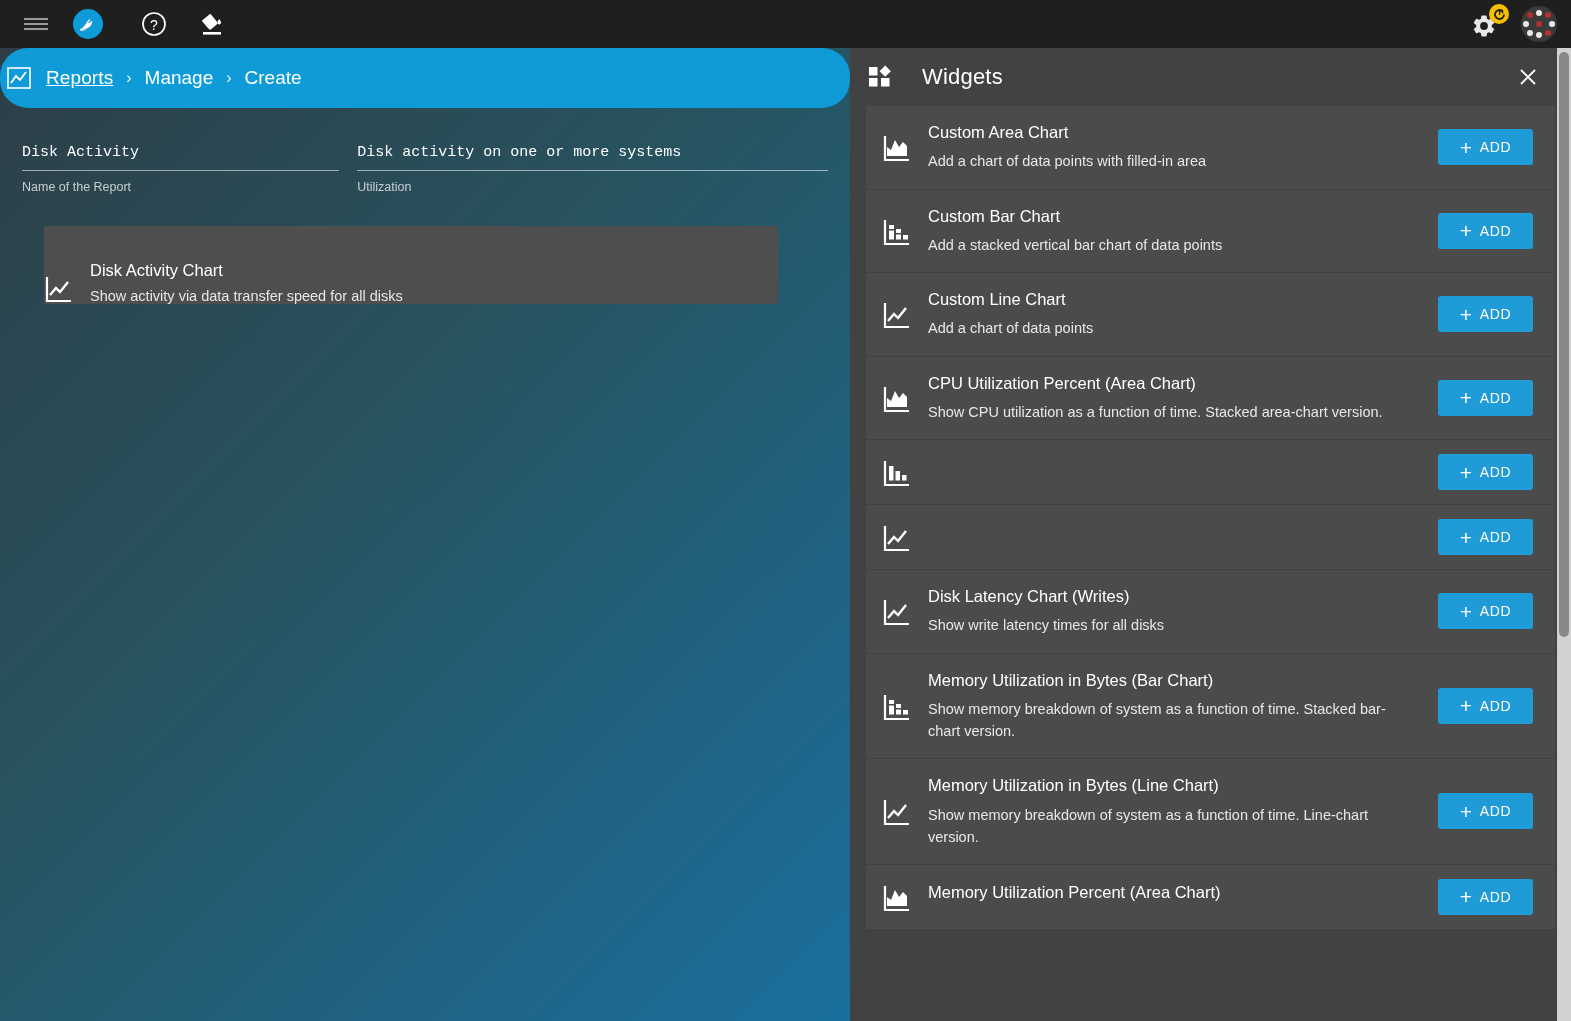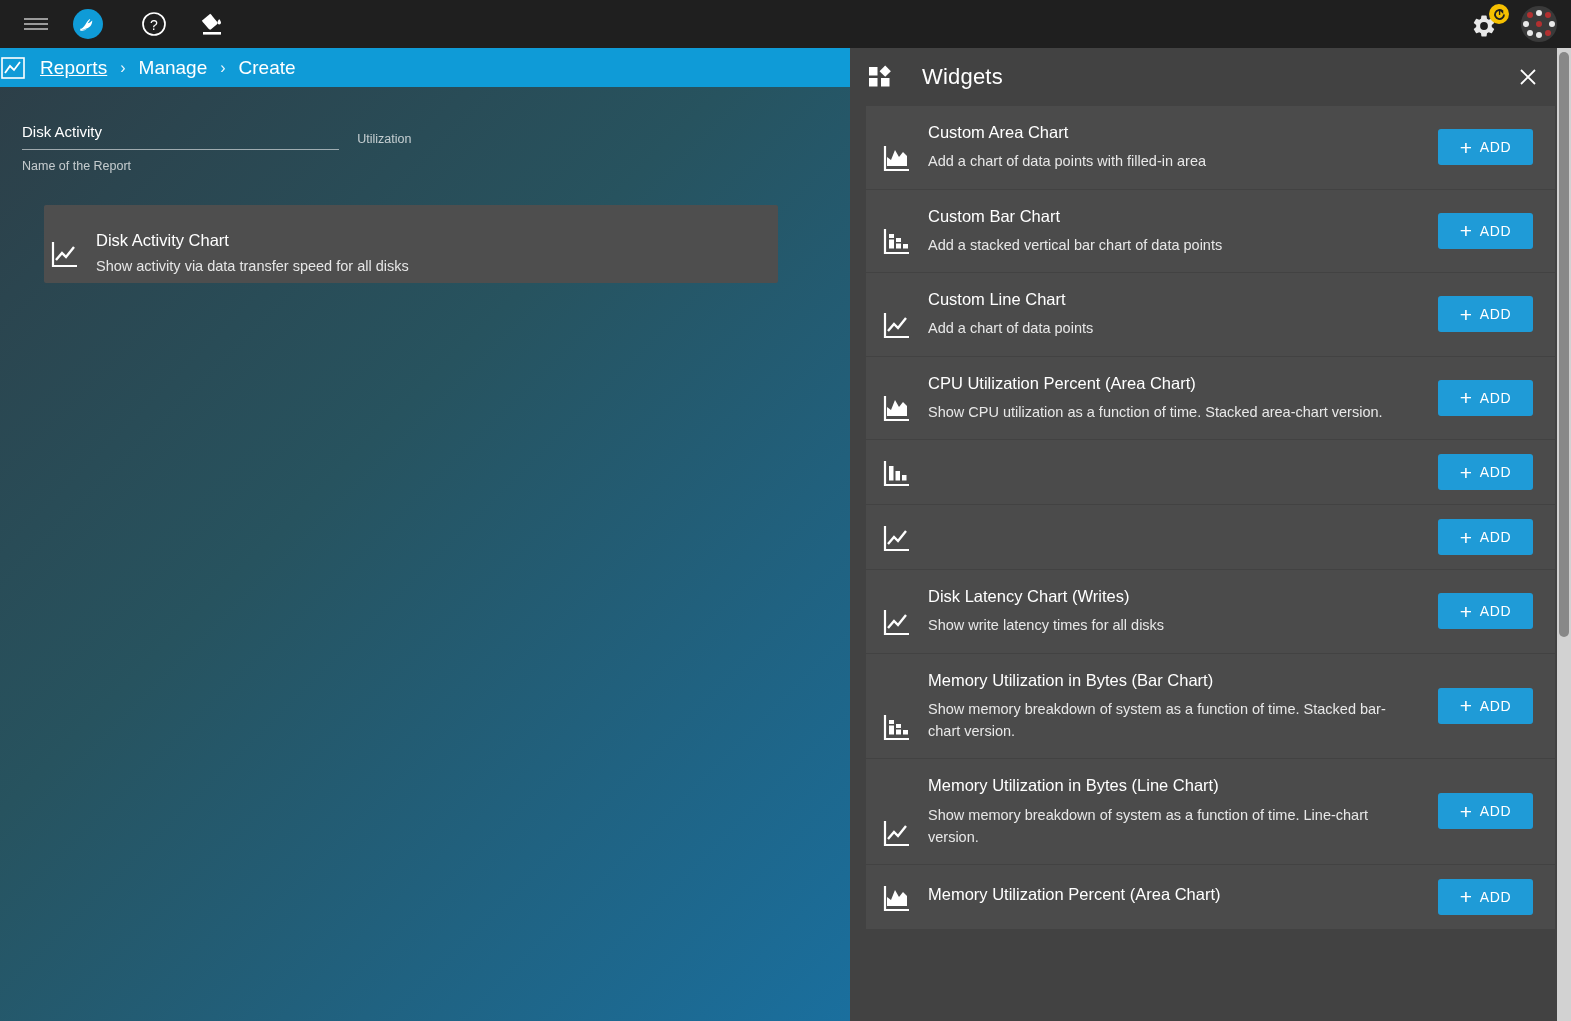--- a/index.html
+++ b/index.html
@@ -60,11 +60,12 @@
     overflow: hidden;
   }
   .breadcrumb-bar {
-    height: 39px; width: 850px;
+    height: 60px; width: 850px;
     background: #0f9bd7;
     display: flex; align-items: center;
-    padding-left: 0;
+    padding-left: 6px;
     color: #ffffff;
+    border-radius: 28px;
   }
   .bc-icon { width: 26px; height: 26px; margin-right: 14px; flex: none; }
   .bc-link {

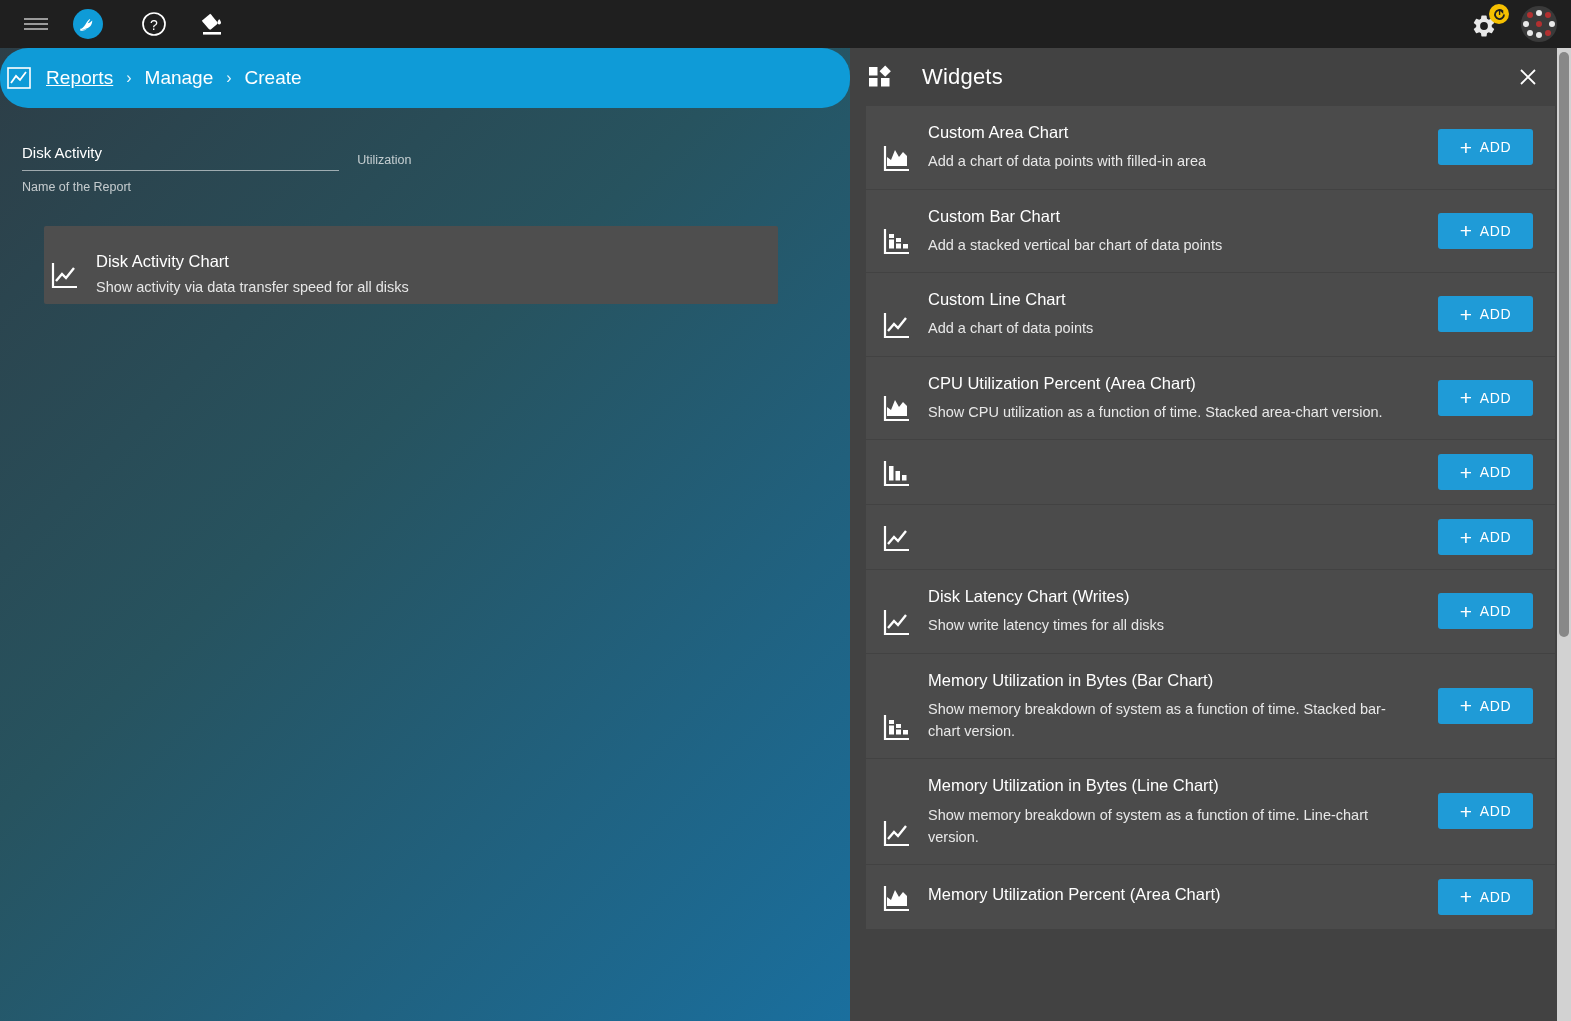--- a/index.html
+++ b/index.html
@@ -132,7 +132,7 @@
     padding: 0 0 0 16px;
   }
   .wrow {
-    display: flex; align-items: flex-end;
+    display: flex; align-items: center;
     background: #4b4b4b;
     width: 689px;
     border-bottom: 1px solid #424242;

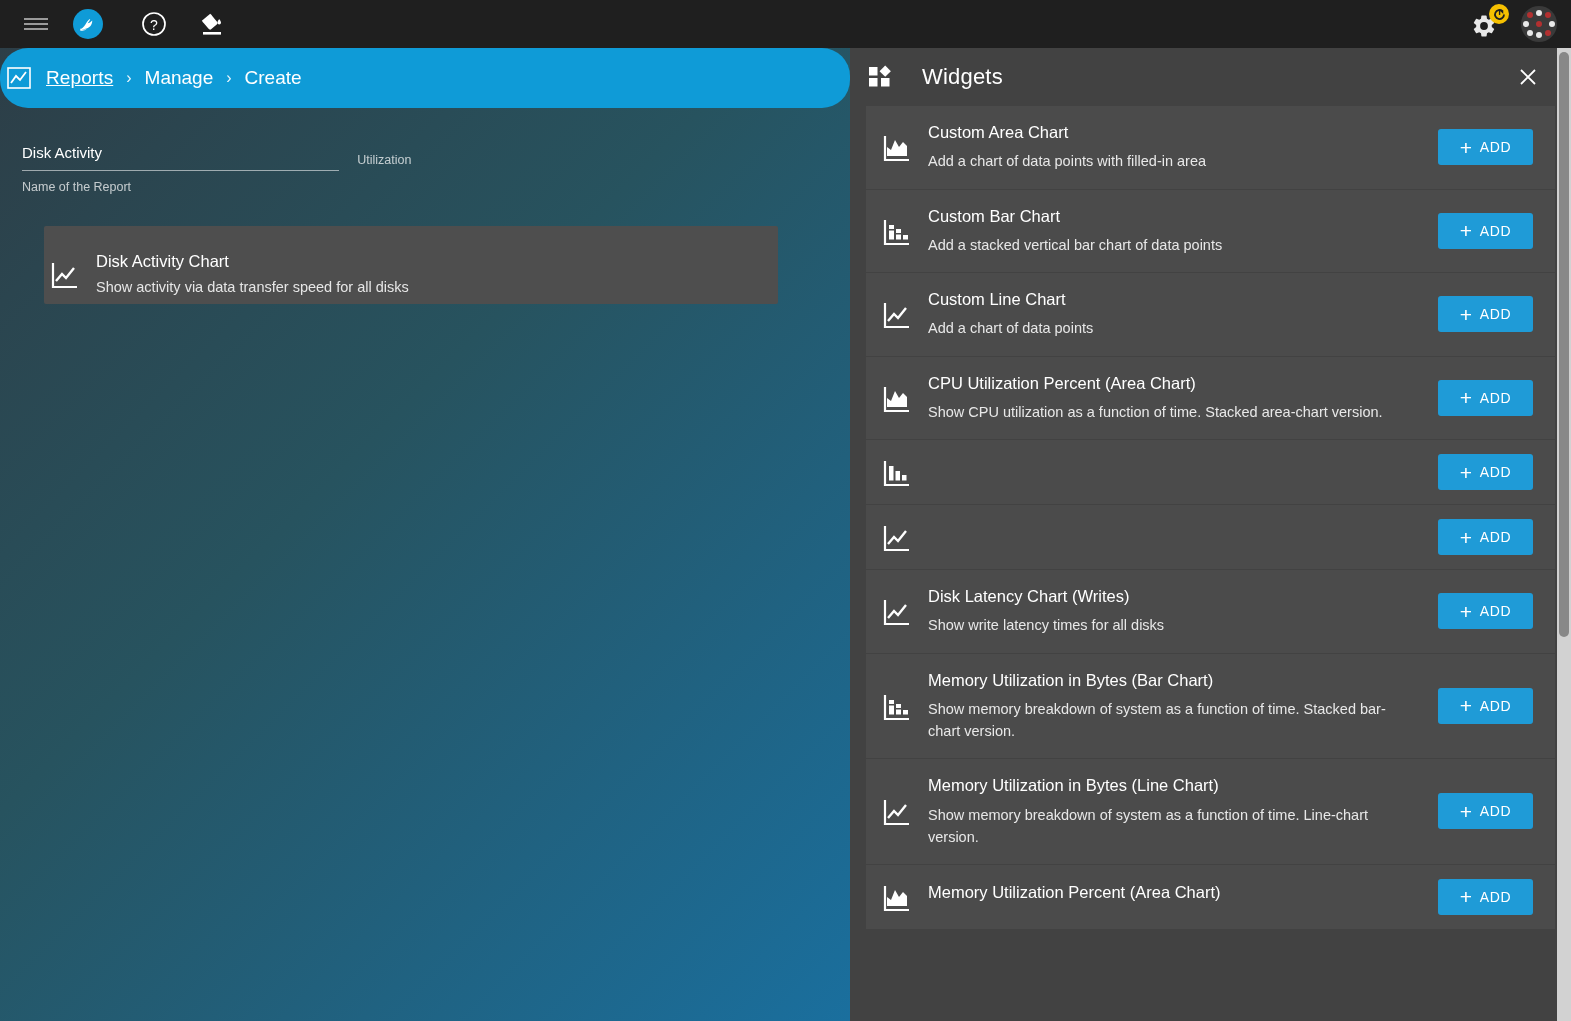--- a/index.html
+++ b/index.html
@@ -87,6 +87,7 @@
     border-bottom: 1px solid rgba(255,255,255,.55);
     min-height: 22px;
     cursor: text;
+    font-family: Liberation Mono, monospace;
   }
   .field-label {
     font-size: 12.5px; color: rgba(255,255,255,.72);

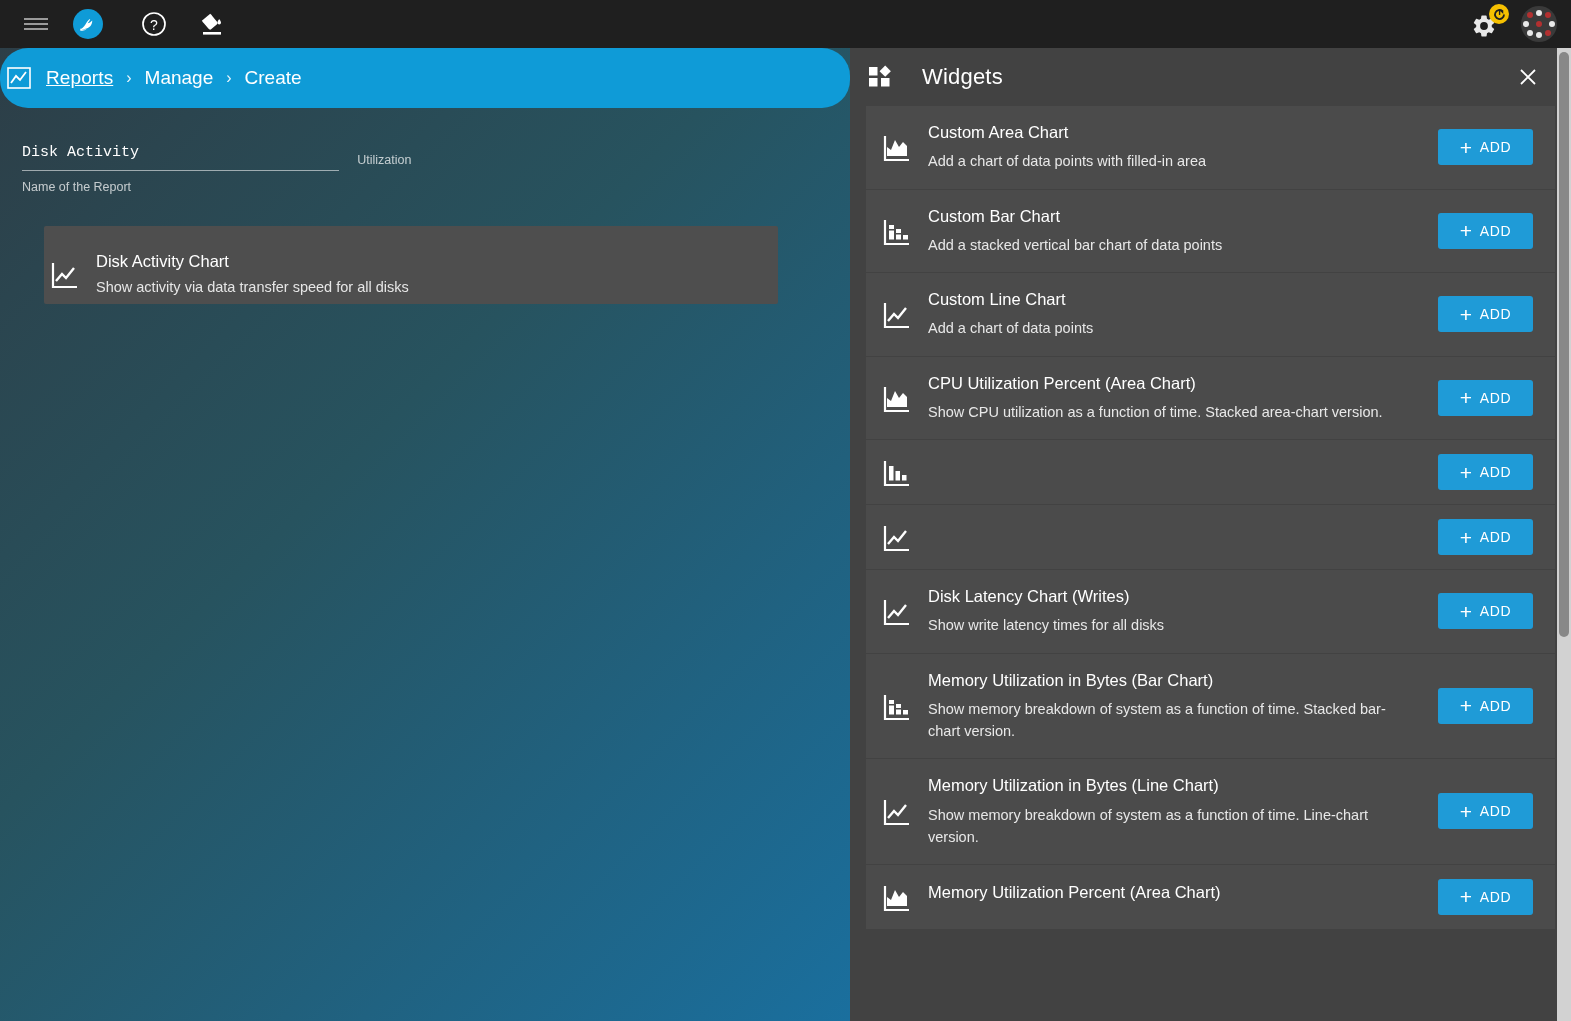--- a/index.html
+++ b/index.html
@@ -252,6 +252,7 @@
       <div class="field-label">Name of the Report</div>
     </div>
     <div class="field wide">
+      <div class="field-value" placeholder="Description">Disk activity on one or more systems</div>
       <div class="field-label">Utilization</div>
     </div>
   </div>

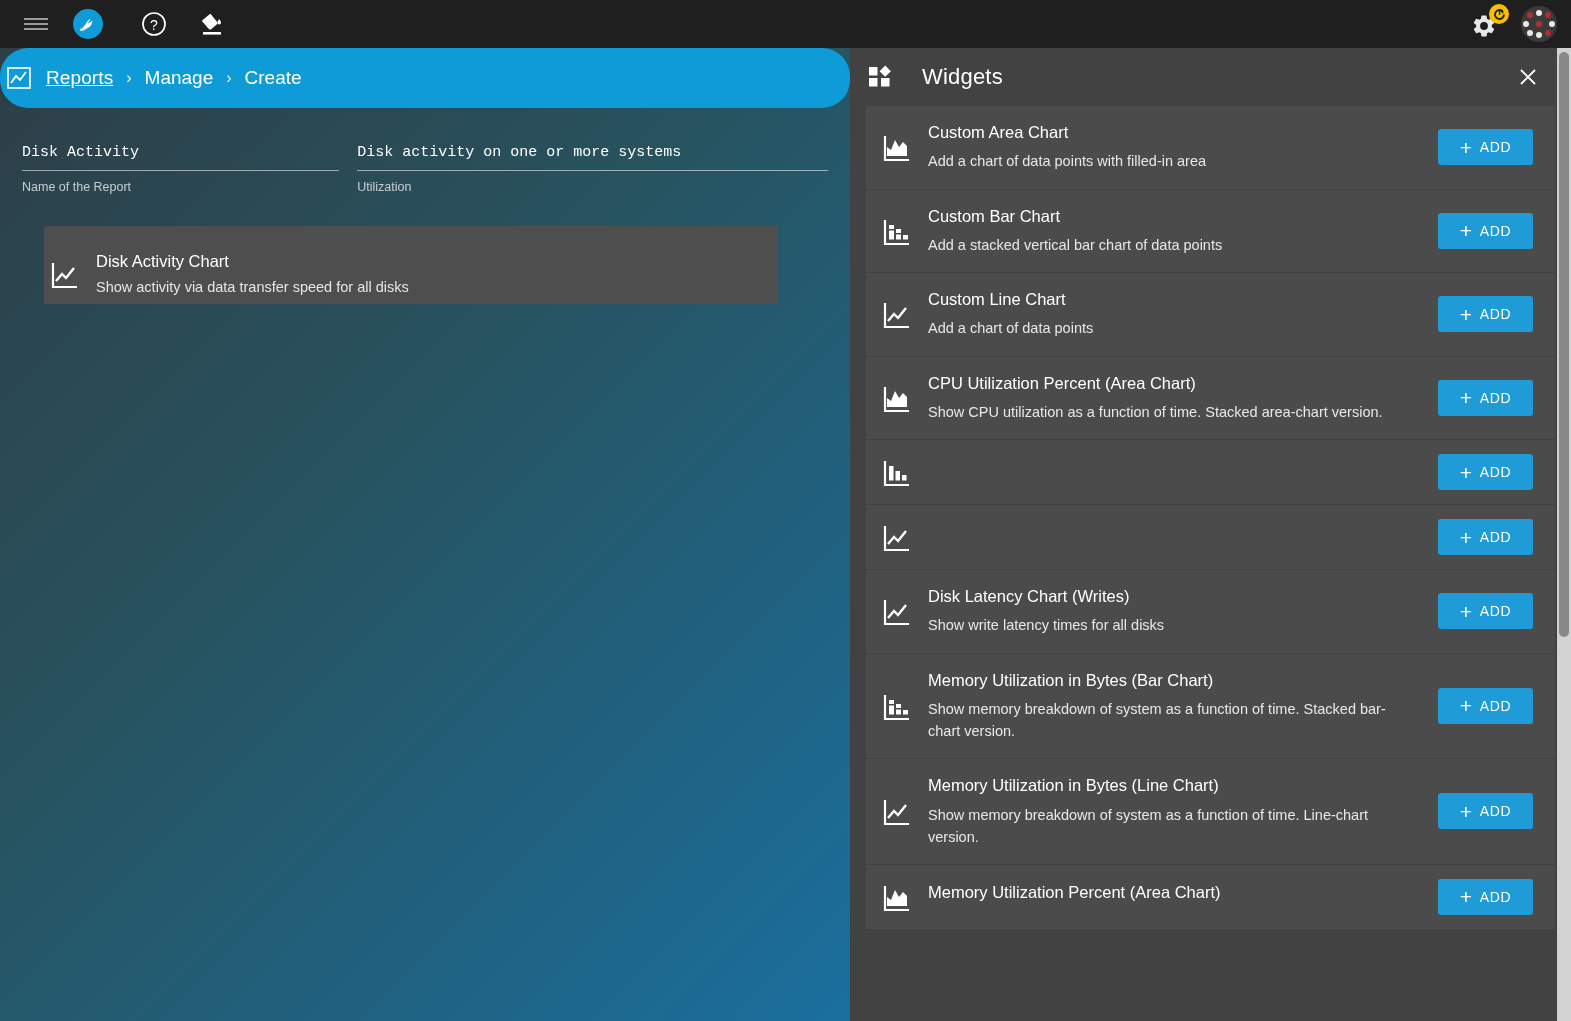--- a/index.html
+++ b/index.html
@@ -99,8 +99,8 @@
     width: 734px; height: 78px;
     background: #4e4e4e;
     border-radius: 2px;
-    display: flex; align-items: center;
-    padding: 16px 0 0 6px;
+    display: flex; align-items: flex-end;
+    padding: 16px 0 0 0;
     cursor: pointer;
   }
   .widget-card .wc-icon { width: 30px; height: 30px; margin: 4px 16px 0 0; flex:none; }

